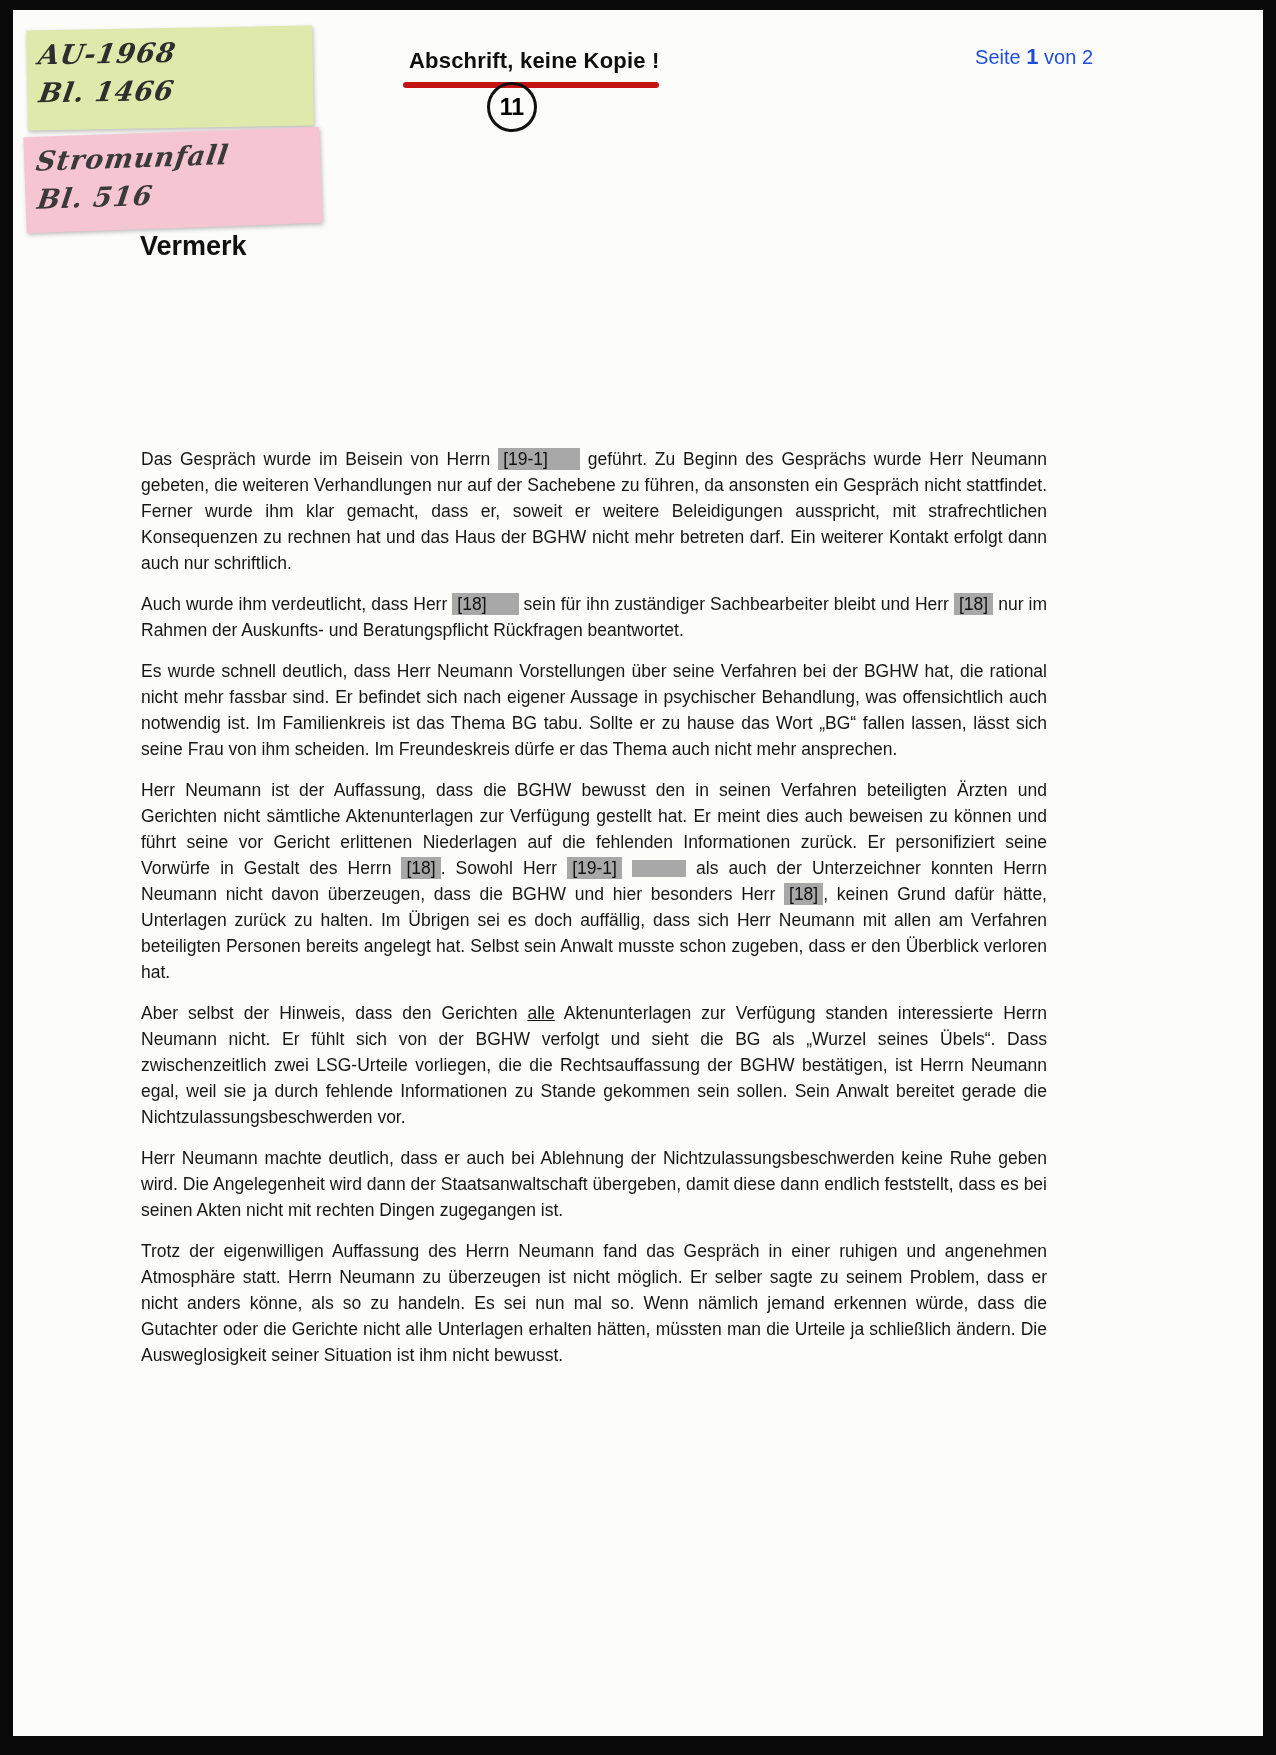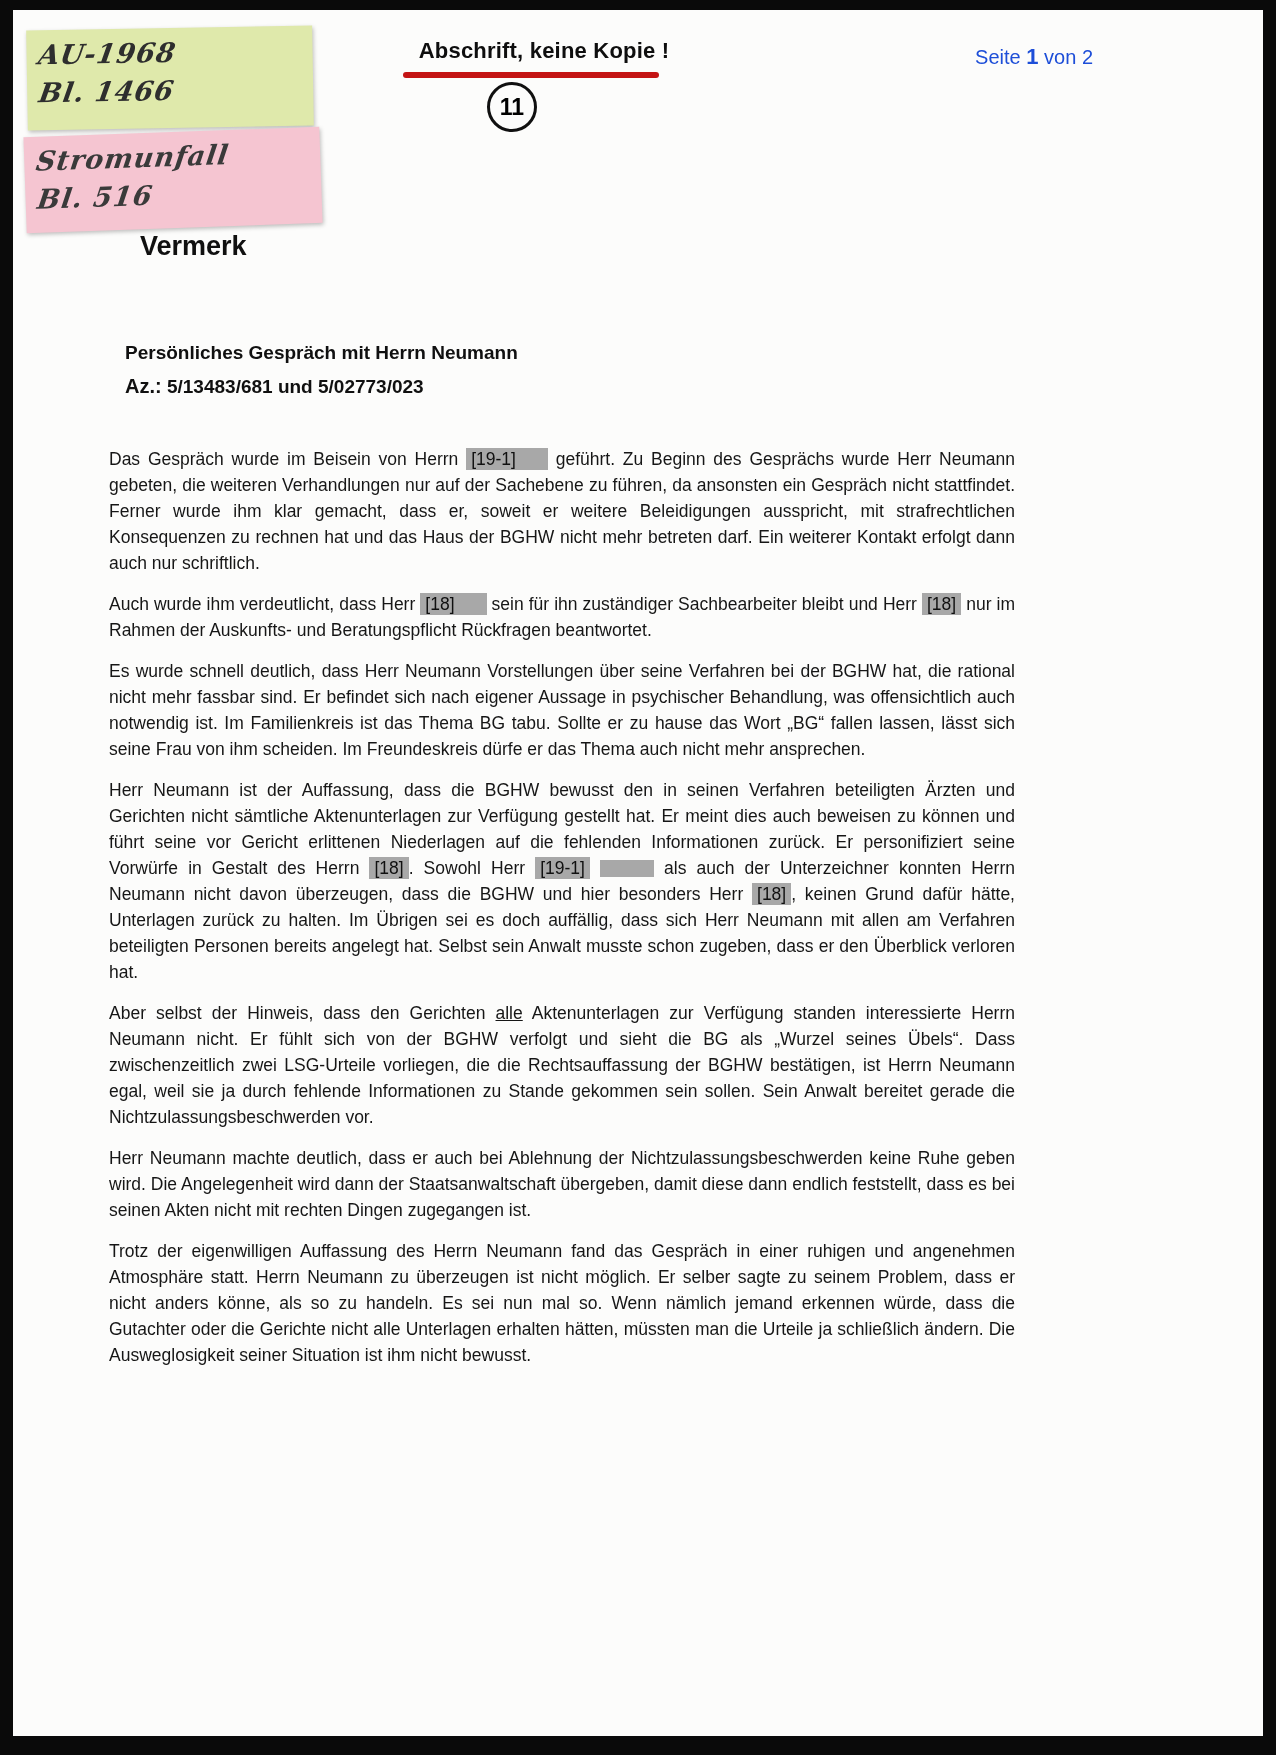--- a/index.html
+++ b/index.html
@@ -45,7 +45,7 @@
   .note-pink .hw{color:#3a3a3a;}
 
   
-  .stamp-wrap{position:absolute;left:396px;top:28px;width:270px;text-align:center;}
+  .stamp-wrap{position:absolute;left:396px;top:38px;width:270px;}
   .stamp-text{
     font-weight:bold;font-size:22px;color:#0e0e0e;letter-spacing:.2px;
     white-space:nowrap;

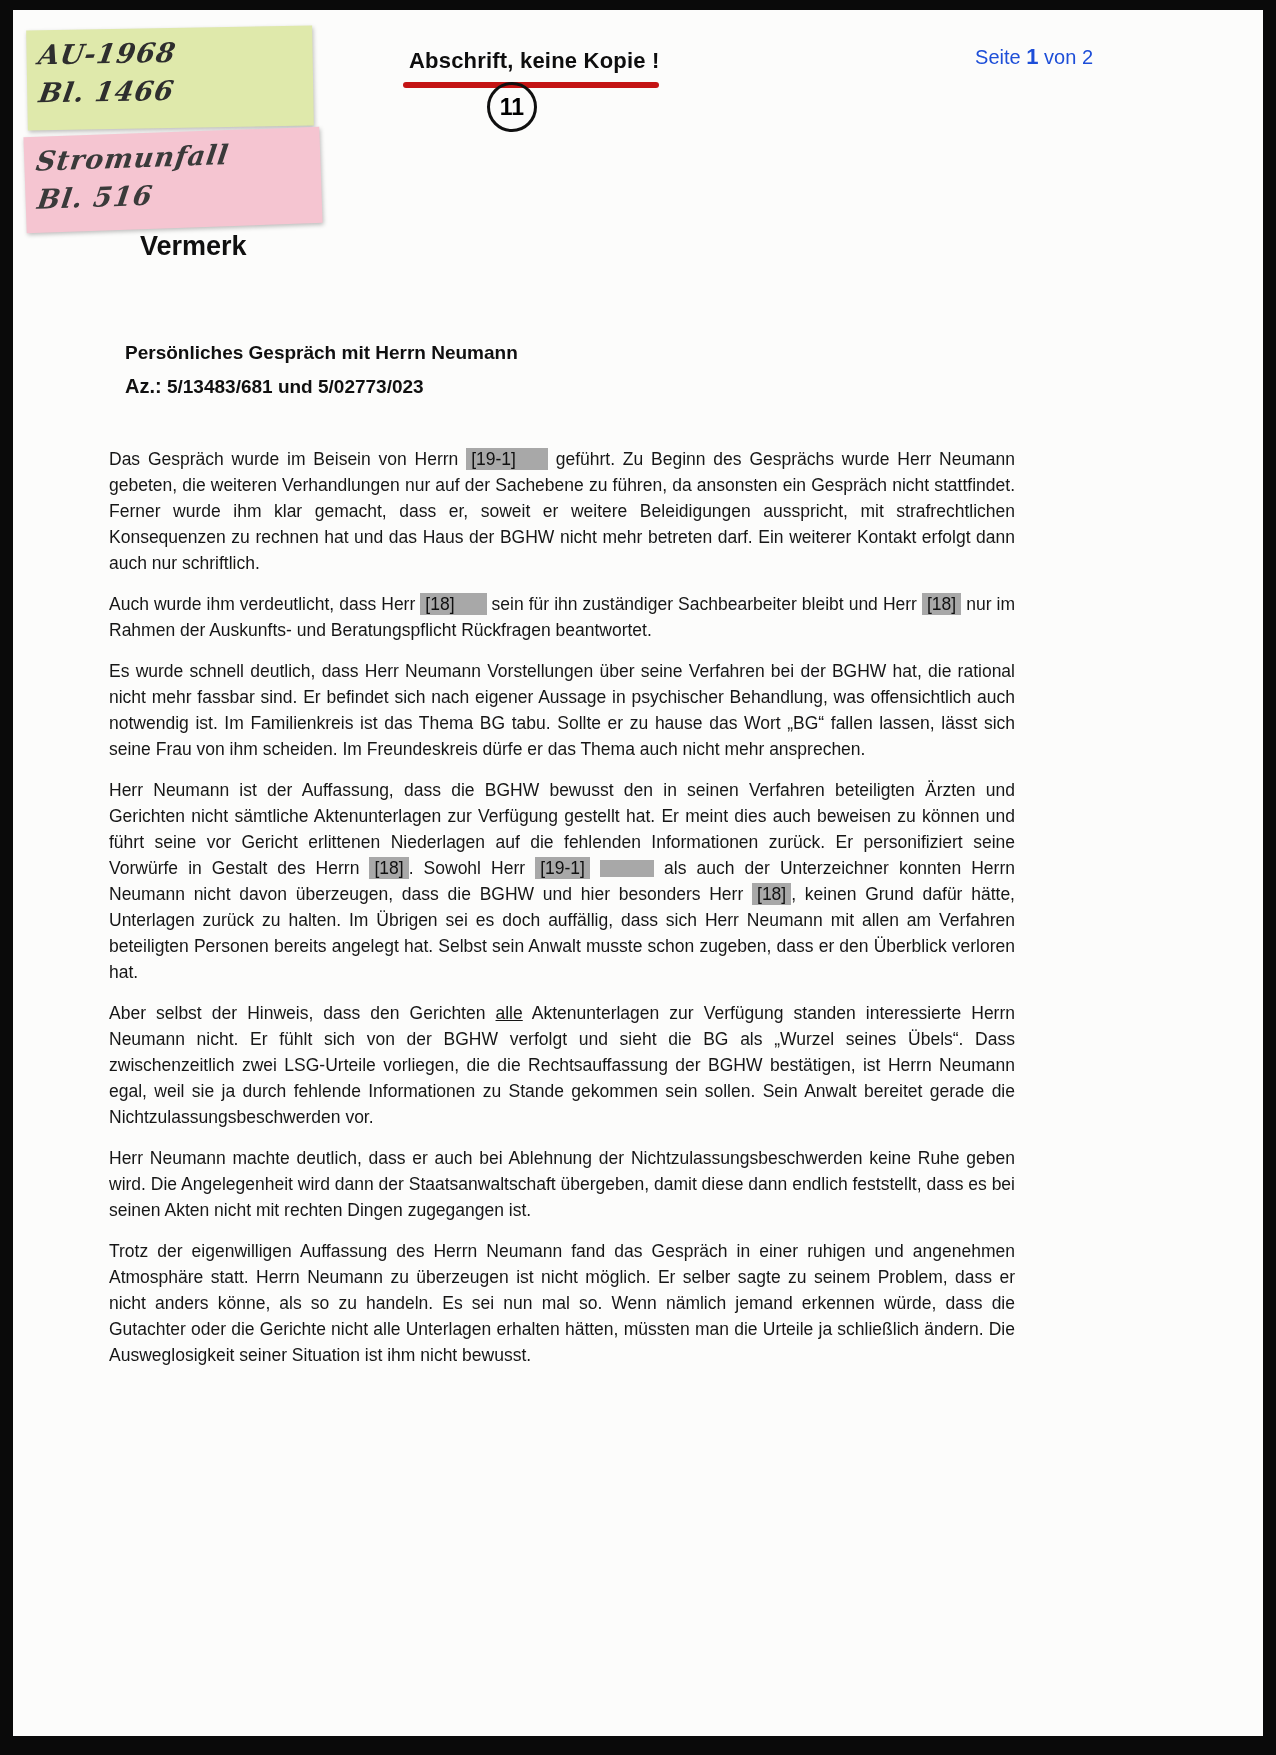--- a/index.html
+++ b/index.html
@@ -136,13 +136,6 @@
 
     <h1 class="title">Vermerk</h1>
 
-    <div class="subject-block">
-      <div class="subject">Persönliches Gespräch mit Herrn Neumann</div>
-      <div class="az">
-        <span class="az-label">Az.:</span>
-        <span>5/13483/681 und 5/02773/023</span>
-      </div>
-    </div>
 
     <div class="body-text">
         <p><span>Das Gespräch wurde im Beisein von Herrn </span><span class="redaction redaction-wide">[19-1]</span><span> geführt. Zu Beginn des Gesprächs wurde Herr Neumann gebeten, die weiteren Verhandlungen nur auf der Sachebene zu führen, da ansonsten ein Gespräch nicht stattfindet. Ferner wurde ihm klar gemacht, dass er, soweit er weitere Beleidigungen ausspricht, mit strafrechtlichen Konsequenzen zu rechnen hat und das Haus der BGHW nicht mehr betreten darf. Ein weiterer Kontakt erfolgt dann auch nur schriftlich.</span></p>

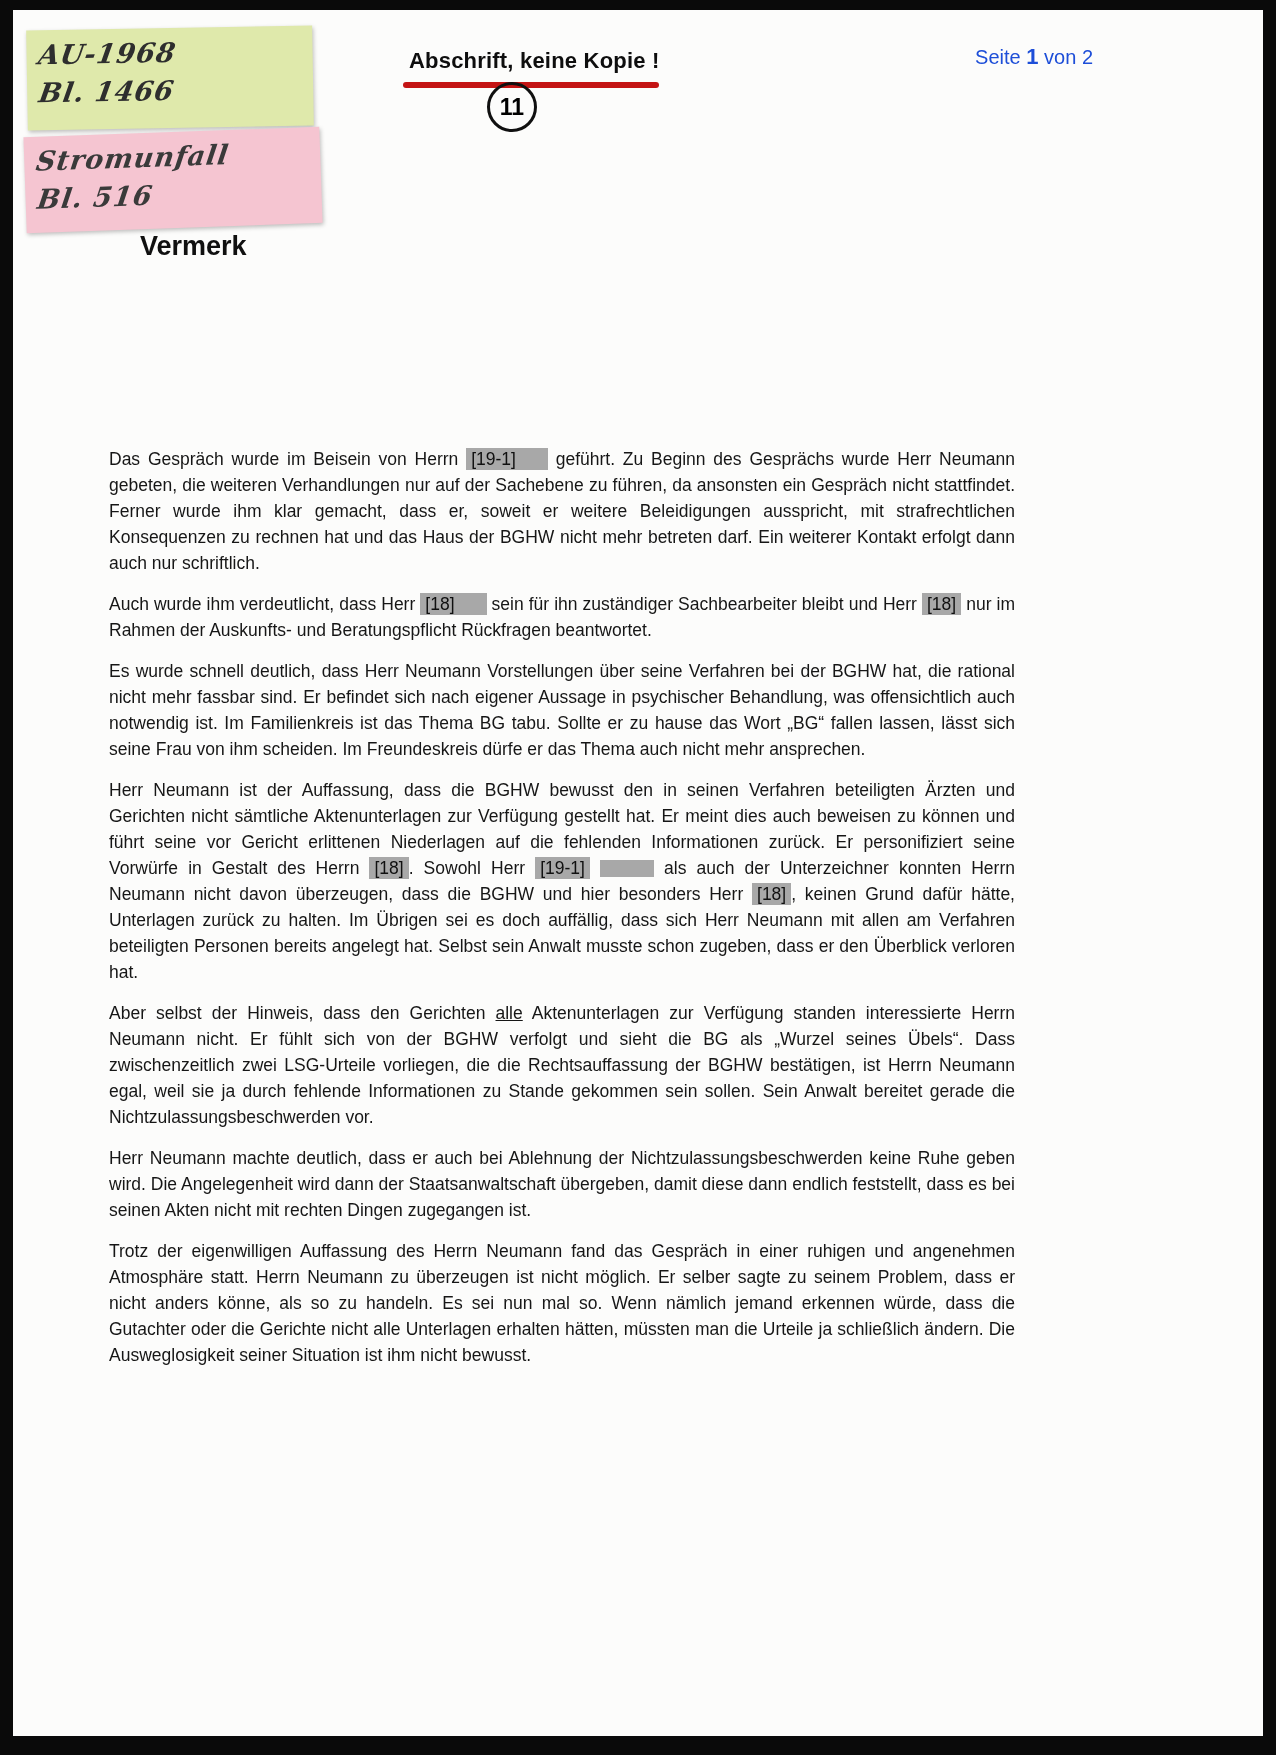--- a/index.html
+++ b/index.html
@@ -94,7 +94,7 @@
 
   
   .body-text{
-    position:absolute;left:96px;top:436px;width:906px;
+    position:absolute;left:128px;top:436px;width:906px;
     font-size:17.5px;line-height:26px;color:#161616;
     text-align:justify;
   }

